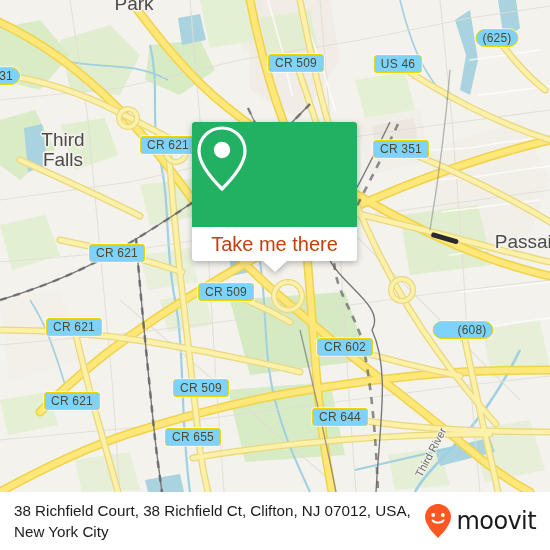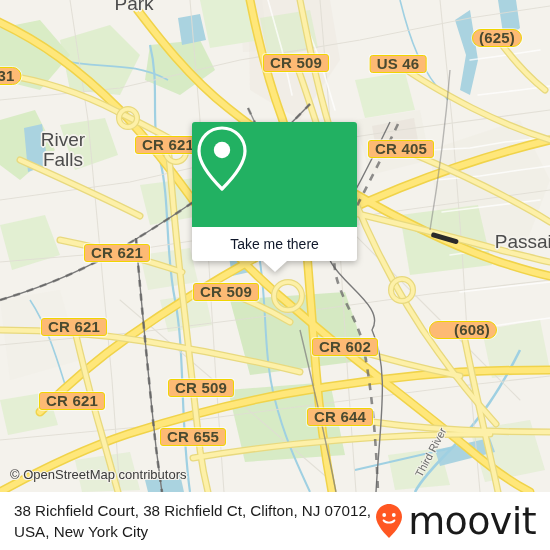--- a/index.html
+++ b/index.html
@@ -17,12 +17,12 @@
   
   .shield{
     position:absolute;
-    background:#fdba74;
+    background:#7dd3fc;
     border:1.6px solid #f0d500;
     border-radius:3px;
     color:#4a4a30;
-    font-size:15px;
-    font-weight:bold;
+    font-size:12px;
+    font-weight:normal;
     letter-spacing:.2px;
     padding:1.5px 6px 2.5px 6px;
     white-space:nowrap;

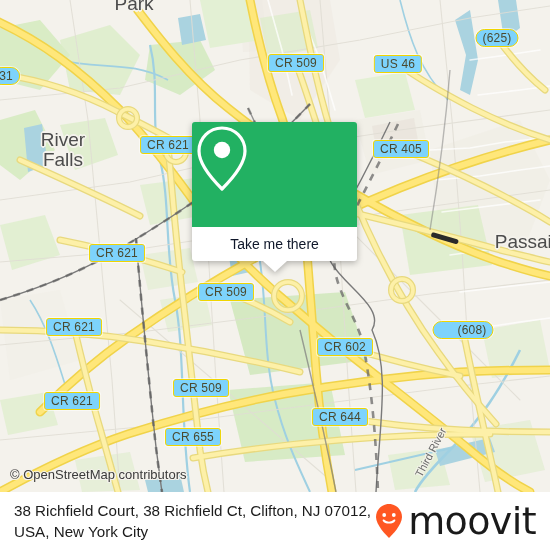--- a/index.html
+++ b/index.html
@@ -290,7 +290,7 @@
     </svg>
 
     <div class="place" style="left:134px;top:4px;">Park</div>
-    <div class="place" style="left:63px;top:150px;white-space:pre;">River
+    <div class="place" style="left:63px;top:150px;white-space:pre;">Third
 Falls</div>
     <div class="place" style="left:528px;top:242px;">Passaic</div>
 

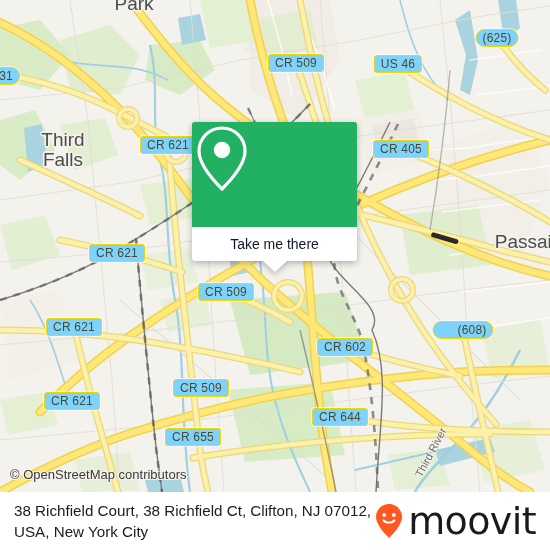--- a/index.html
+++ b/index.html
@@ -301,7 +301,7 @@
     <div class="shield" style="left:398px;top:64px;">US 46</div>
     <div class="shield pill" style="left:497px;top:38px;">(625)</div>
     <div class="shield" style="left:168px;top:145px;">CR 621</div>
-    <div class="shield" style="left:401px;top:149px;">CR 405</div>
+    <div class="shield" style="left:401px;top:149px;">CR 351</div>
     <div class="shield" style="left:117px;top:253px;">CR 621</div>
     <div class="shield" style="left:226px;top:292px;">CR 509</div>
     <div class="shield" style="left:74px;top:327px;">CR 621</div>

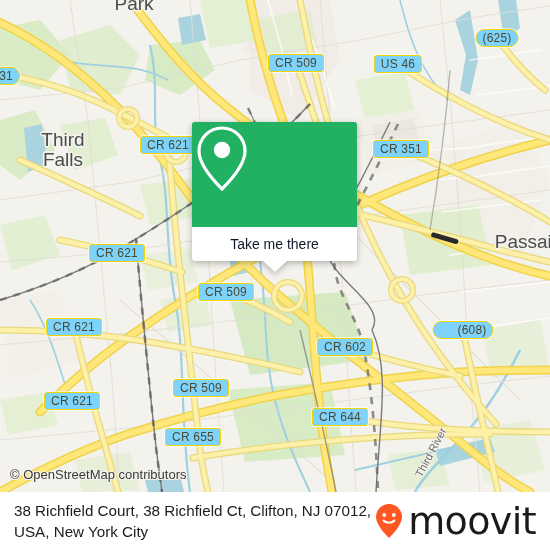--- a/index.html
+++ b/index.html
@@ -75,7 +75,7 @@
     display:flex;align-items:center;justify-content:center;
   }
   .popup-label{
-    font-size:14px;color:#0f172a;white-space:nowrap;
+    font-size:20px;color:#c2410c;white-space:nowrap;
   }
   .popup-tail{
     position:absolute;left:50%;top:139px;margin-left:-12px;

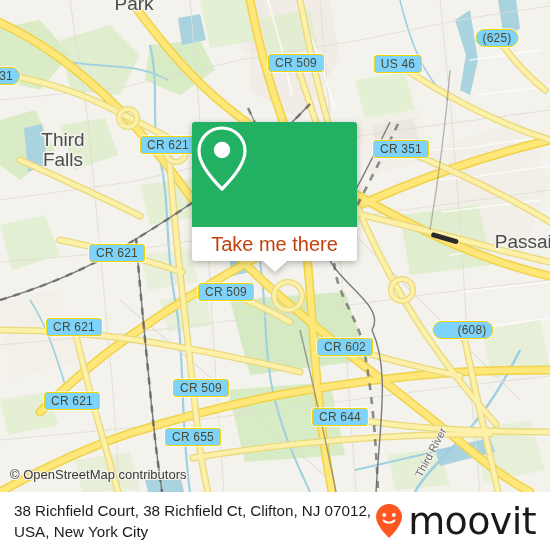--- a/index.html
+++ b/index.html
@@ -312,7 +312,6 @@
     <div class="shield" style="left:340px;top:417px;">CR 644</div>
     <div class="shield" style="left:193px;top:437px;">CR 655</div>
 
-    <div class="attrib">© OpenStreetMap contributors</div>
 
     <div class="popup">
       <div class="popup-head">

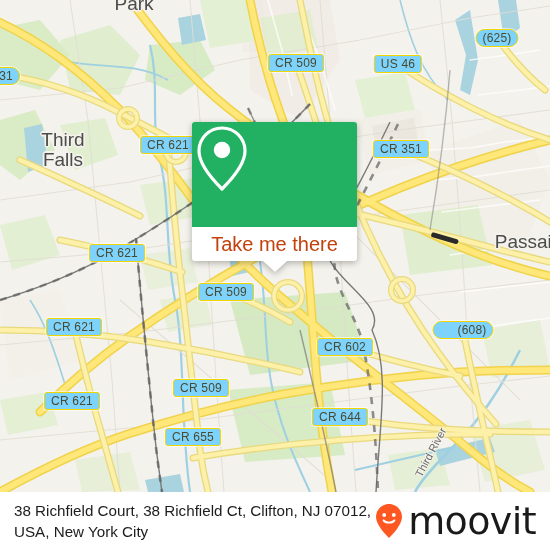--- a/index.html
+++ b/index.html
@@ -97,7 +97,7 @@
   }
   .brand{display:flex;align-items:center;gap:4px;}
   .brand-word{
-    font-size:38px;color:#1a1a1a;letter-spacing:-.6px;line-height:30px;
+    font-size:24px;color:#1a1a1a;letter-spacing:-.6px;line-height:30px;
     font-family:"DejaVu Sans",sans-serif;font-weight:500;
   }
 </style>

